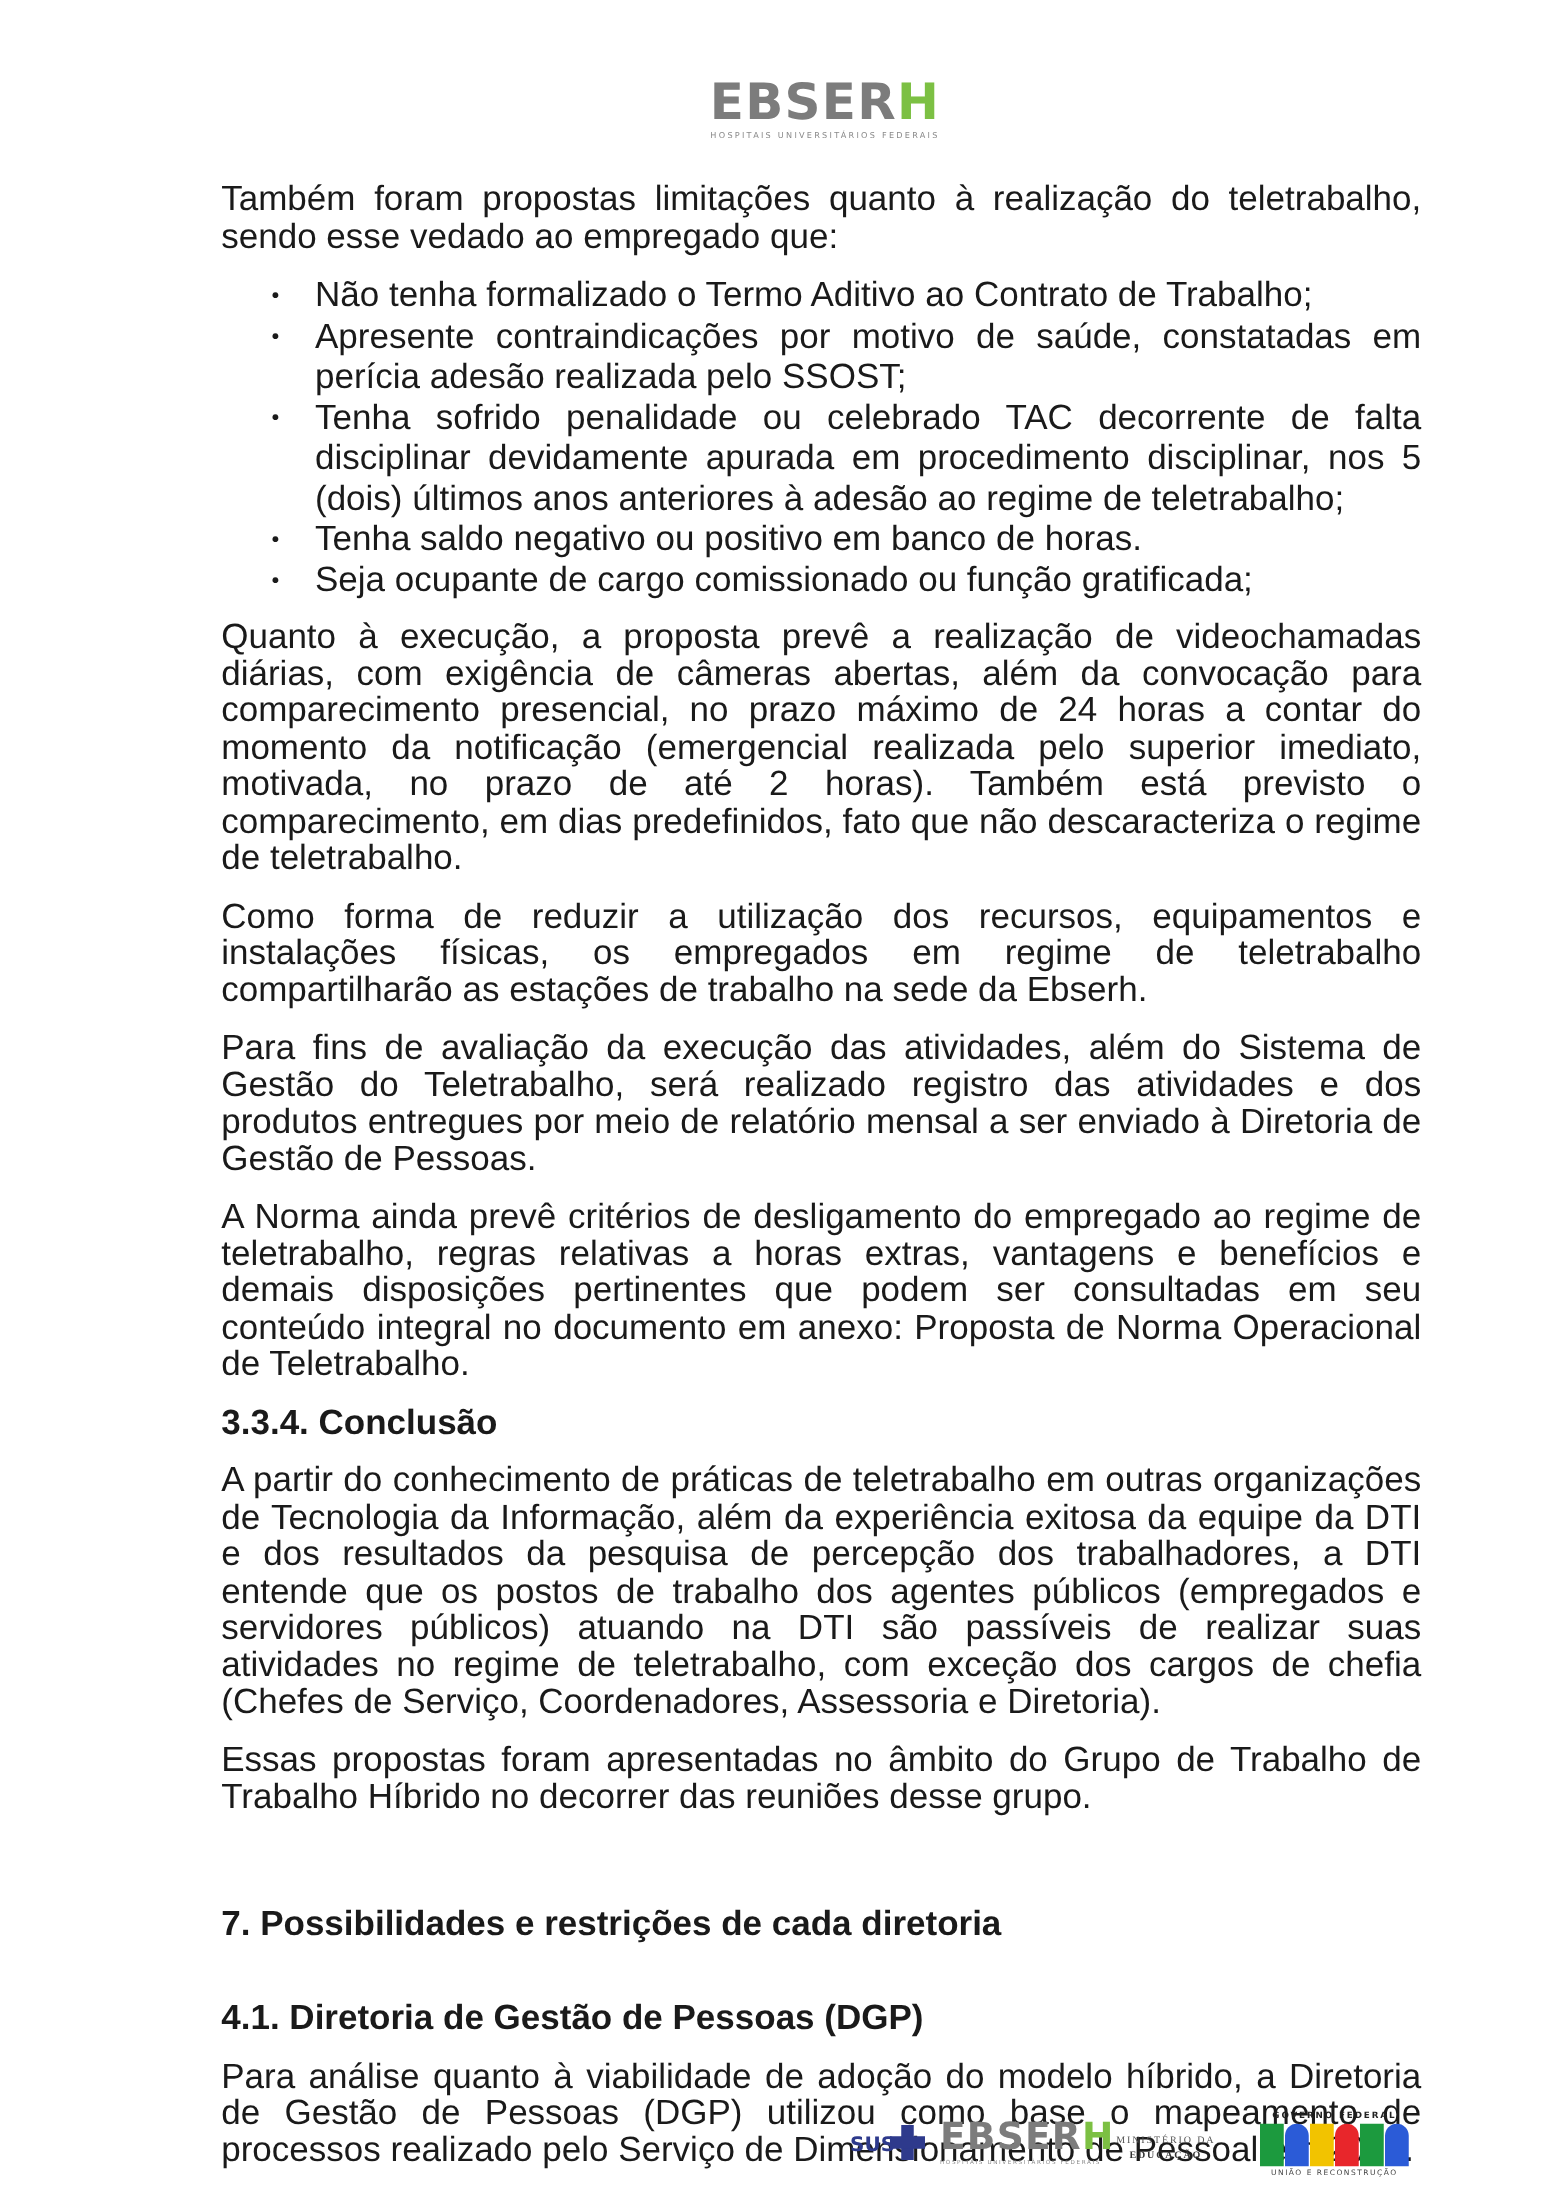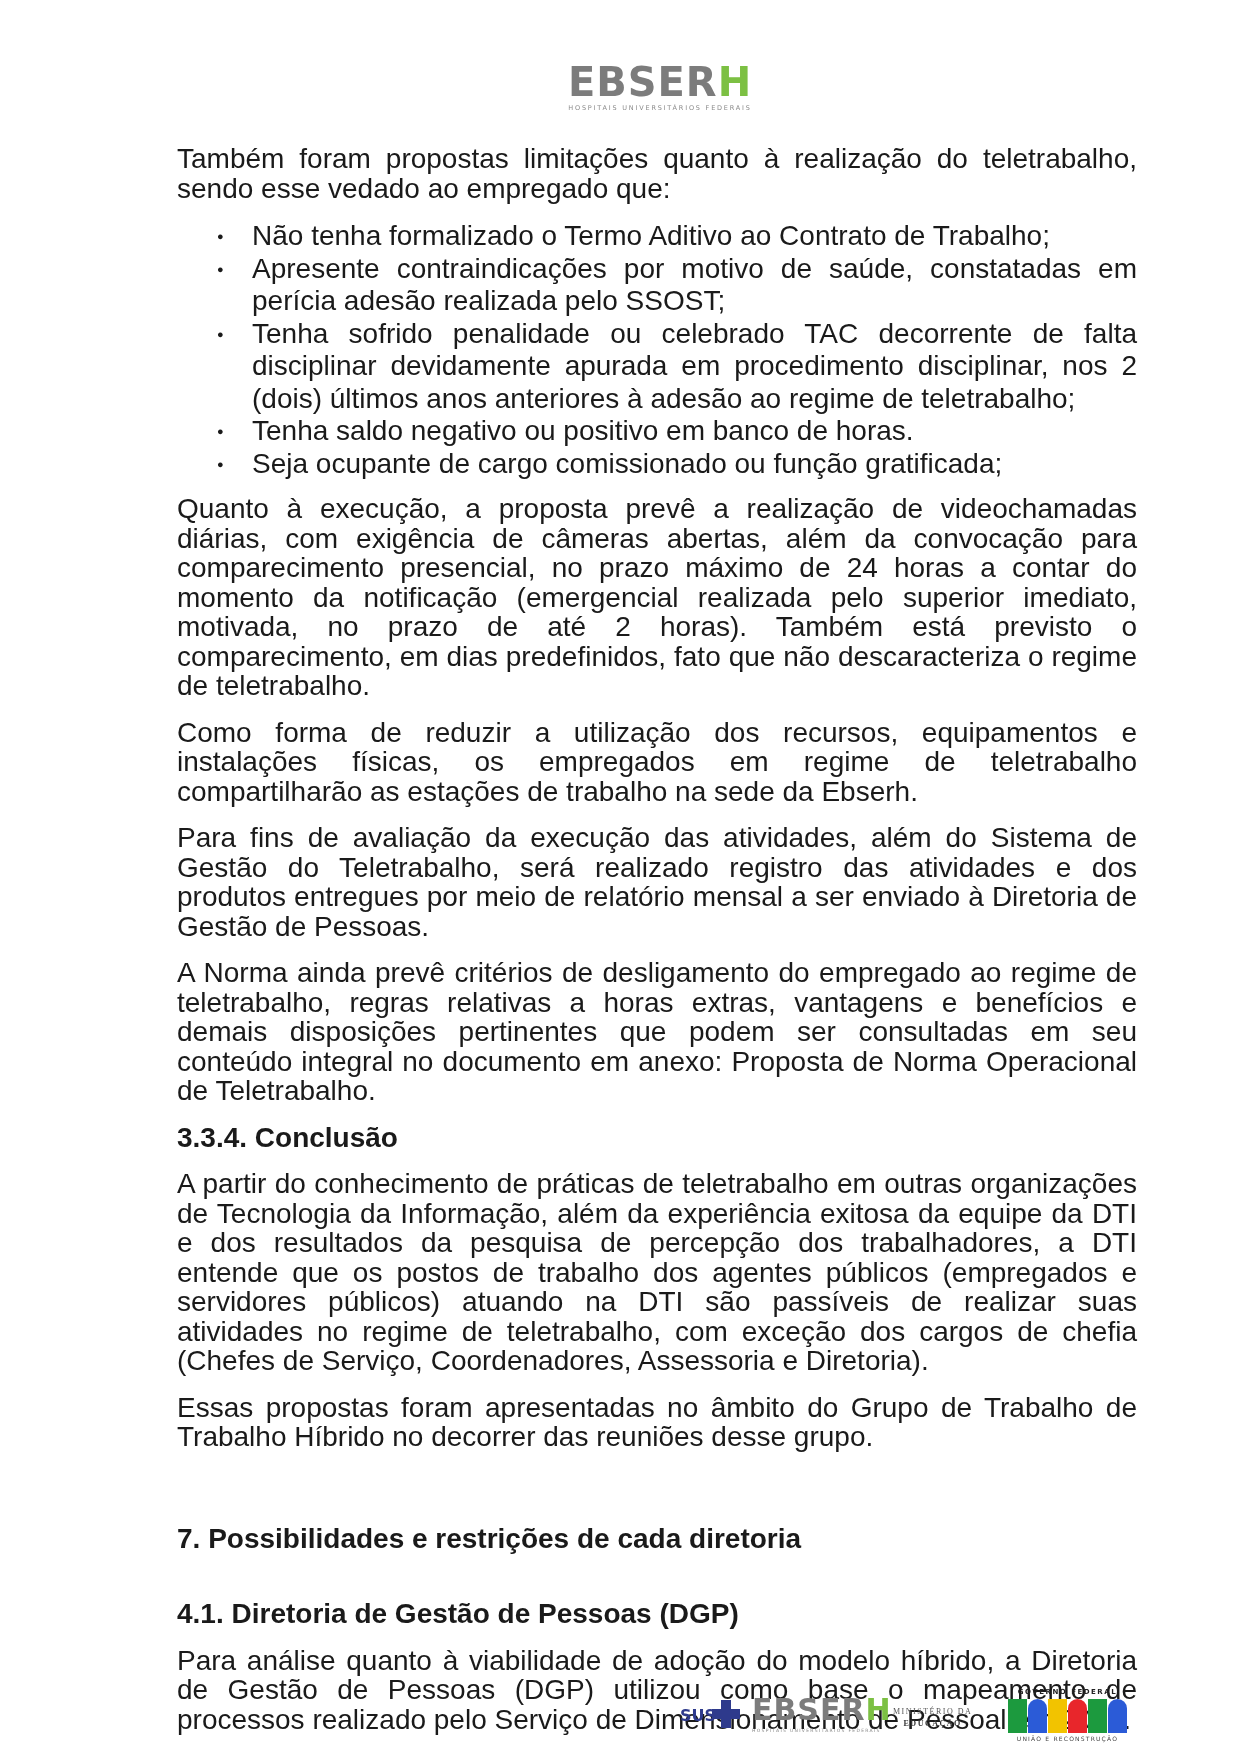--- a/index.html
+++ b/index.html
@@ -48,7 +48,7 @@
   <ul class="bullets">
     <li>Não tenha formalizado o Termo Aditivo ao Contrato de Trabalho;</li>
     <li>Apresente contraindicações por motivo de saúde, constatadas em perícia adesão realizada pelo SSOST;</li>
-    <li>Tenha sofrido penalidade ou celebrado TAC decorrente de falta disciplinar devidamente apurada em procedimento disciplinar, nos 2 (dois) últimos anos anteriores à adesão ao regime de teletrabalho;</li>
+    <li>Tenha sofrido penalidade ou celebrado TAC decorrente de falta disciplinar devidamente apurada em procedimento disciplinar, nos 5 (dois) últimos anos anteriores à adesão ao regime de teletrabalho;</li>
     <li>Tenha saldo negativo ou positivo em banco de horas.</li>
     <li>Seja ocupante de cargo comissionado ou função gratificada;</li>
   </ul>

